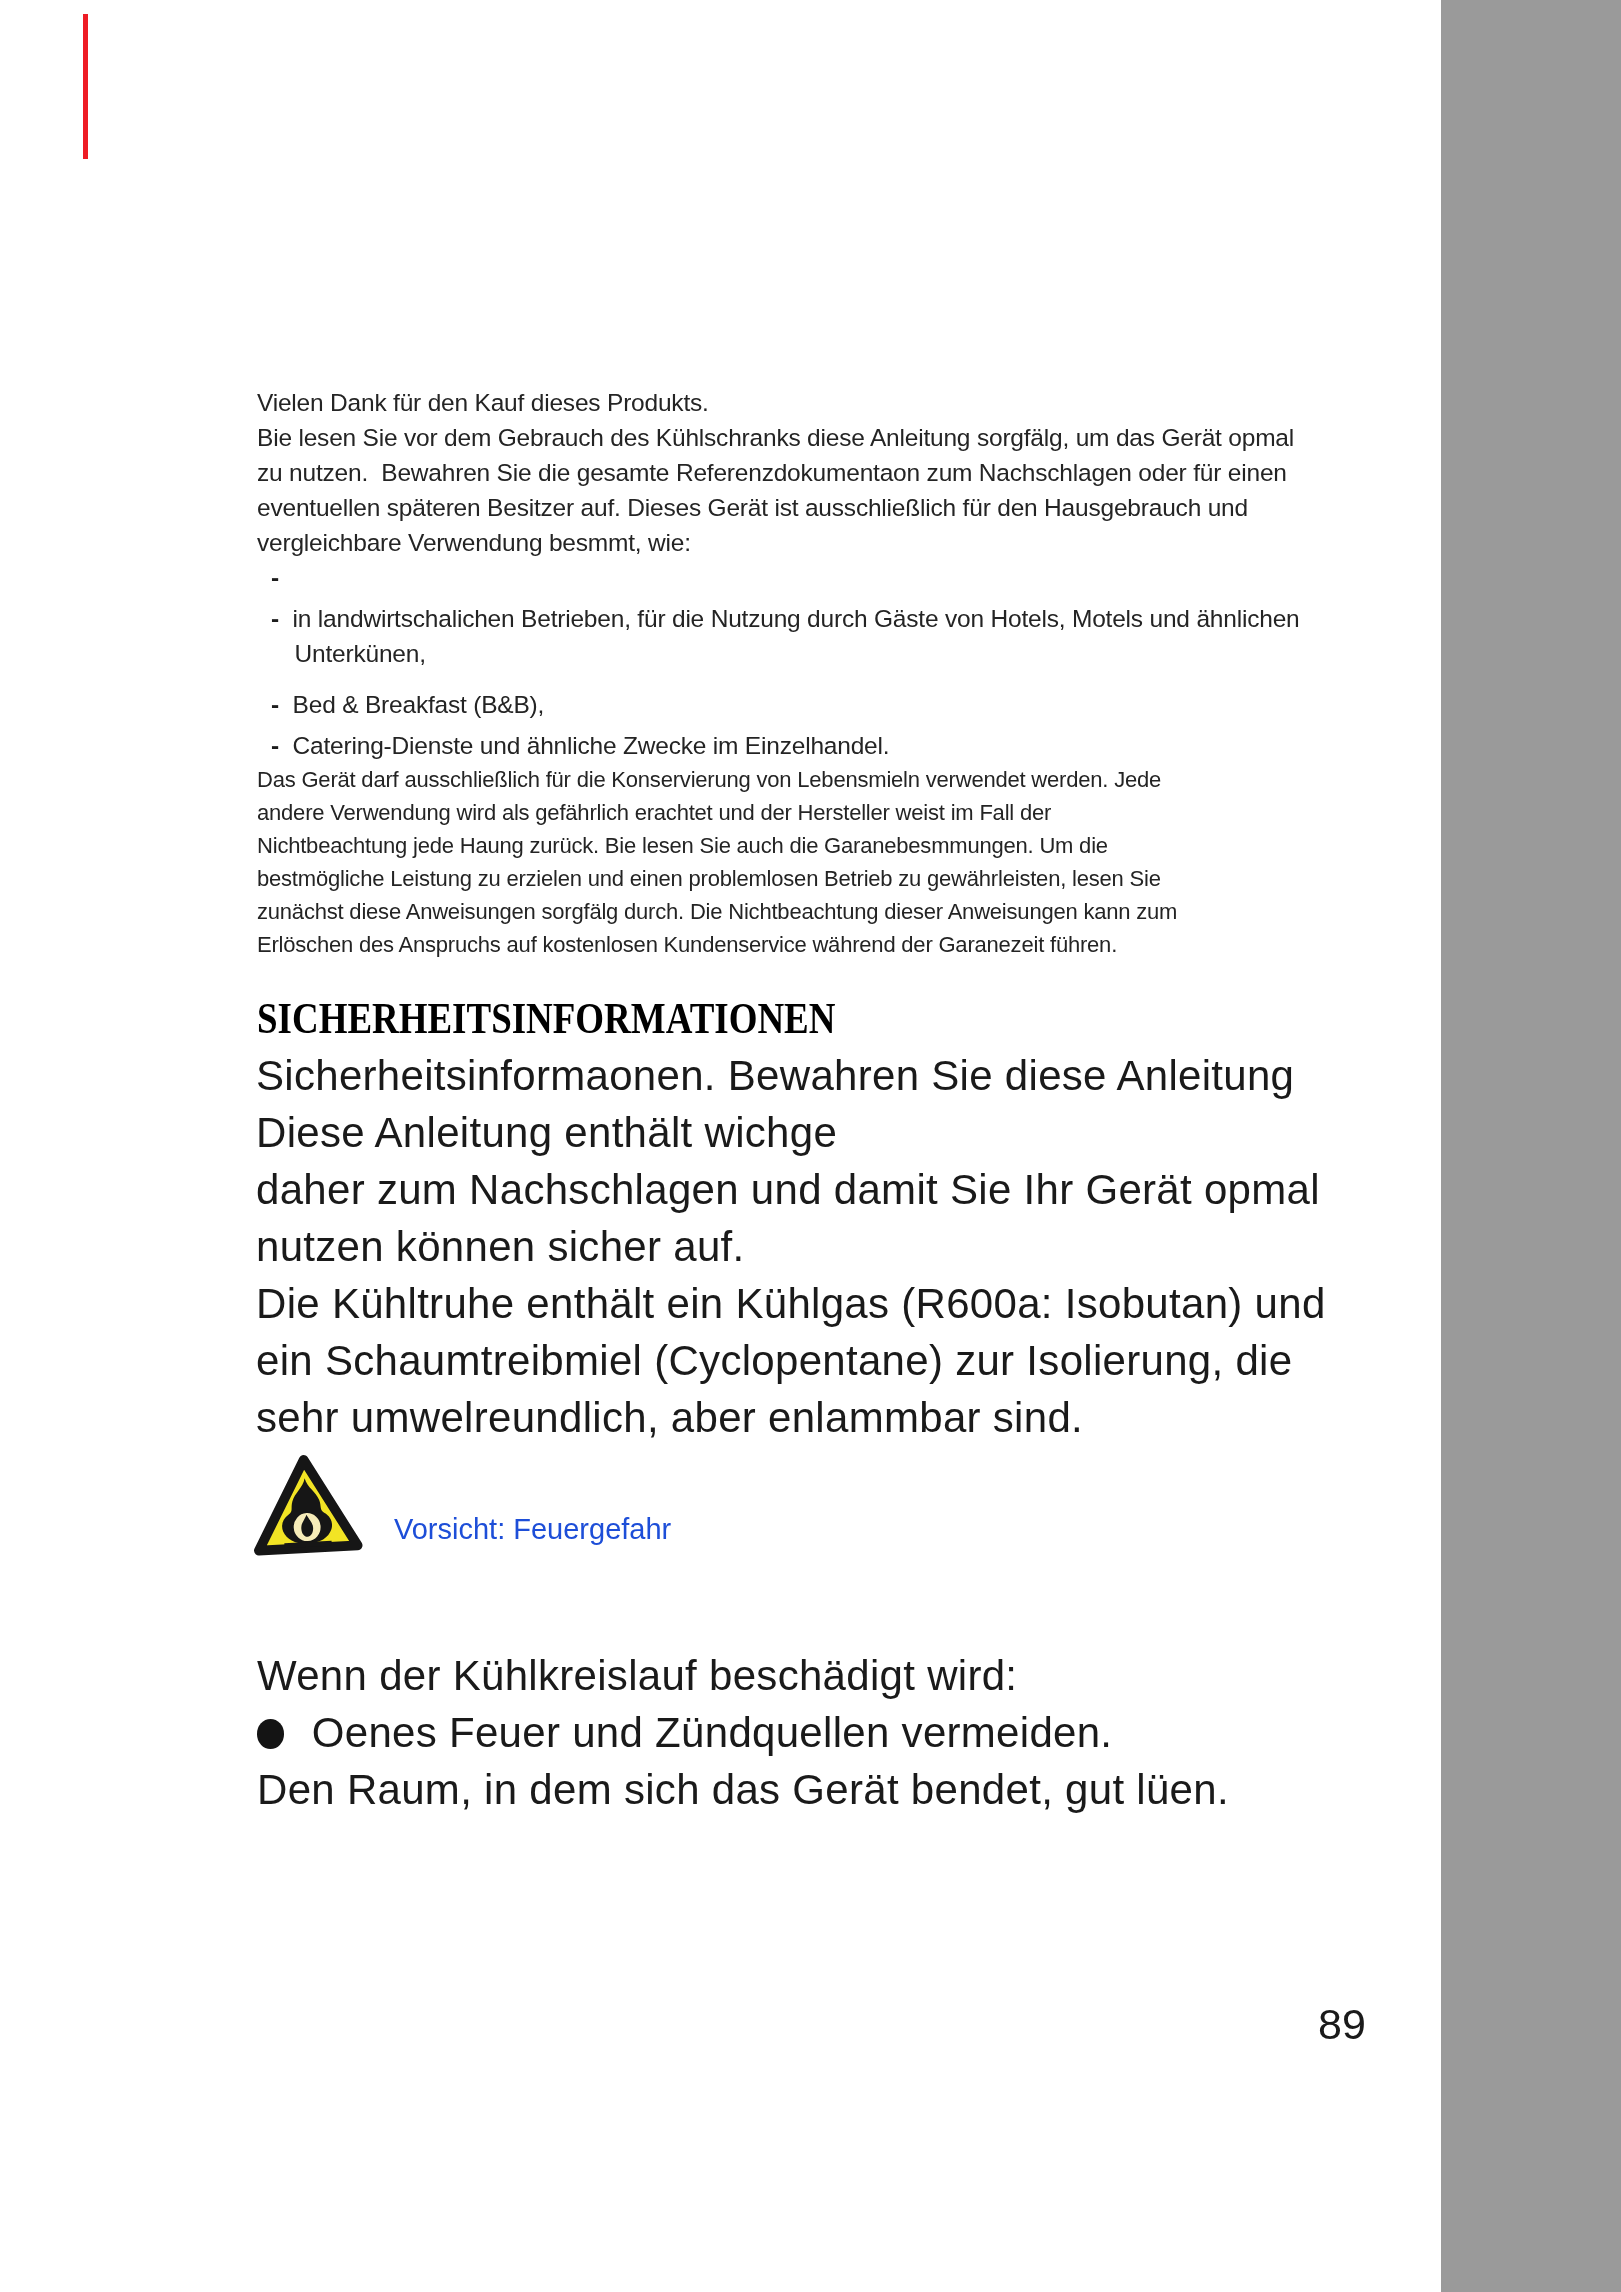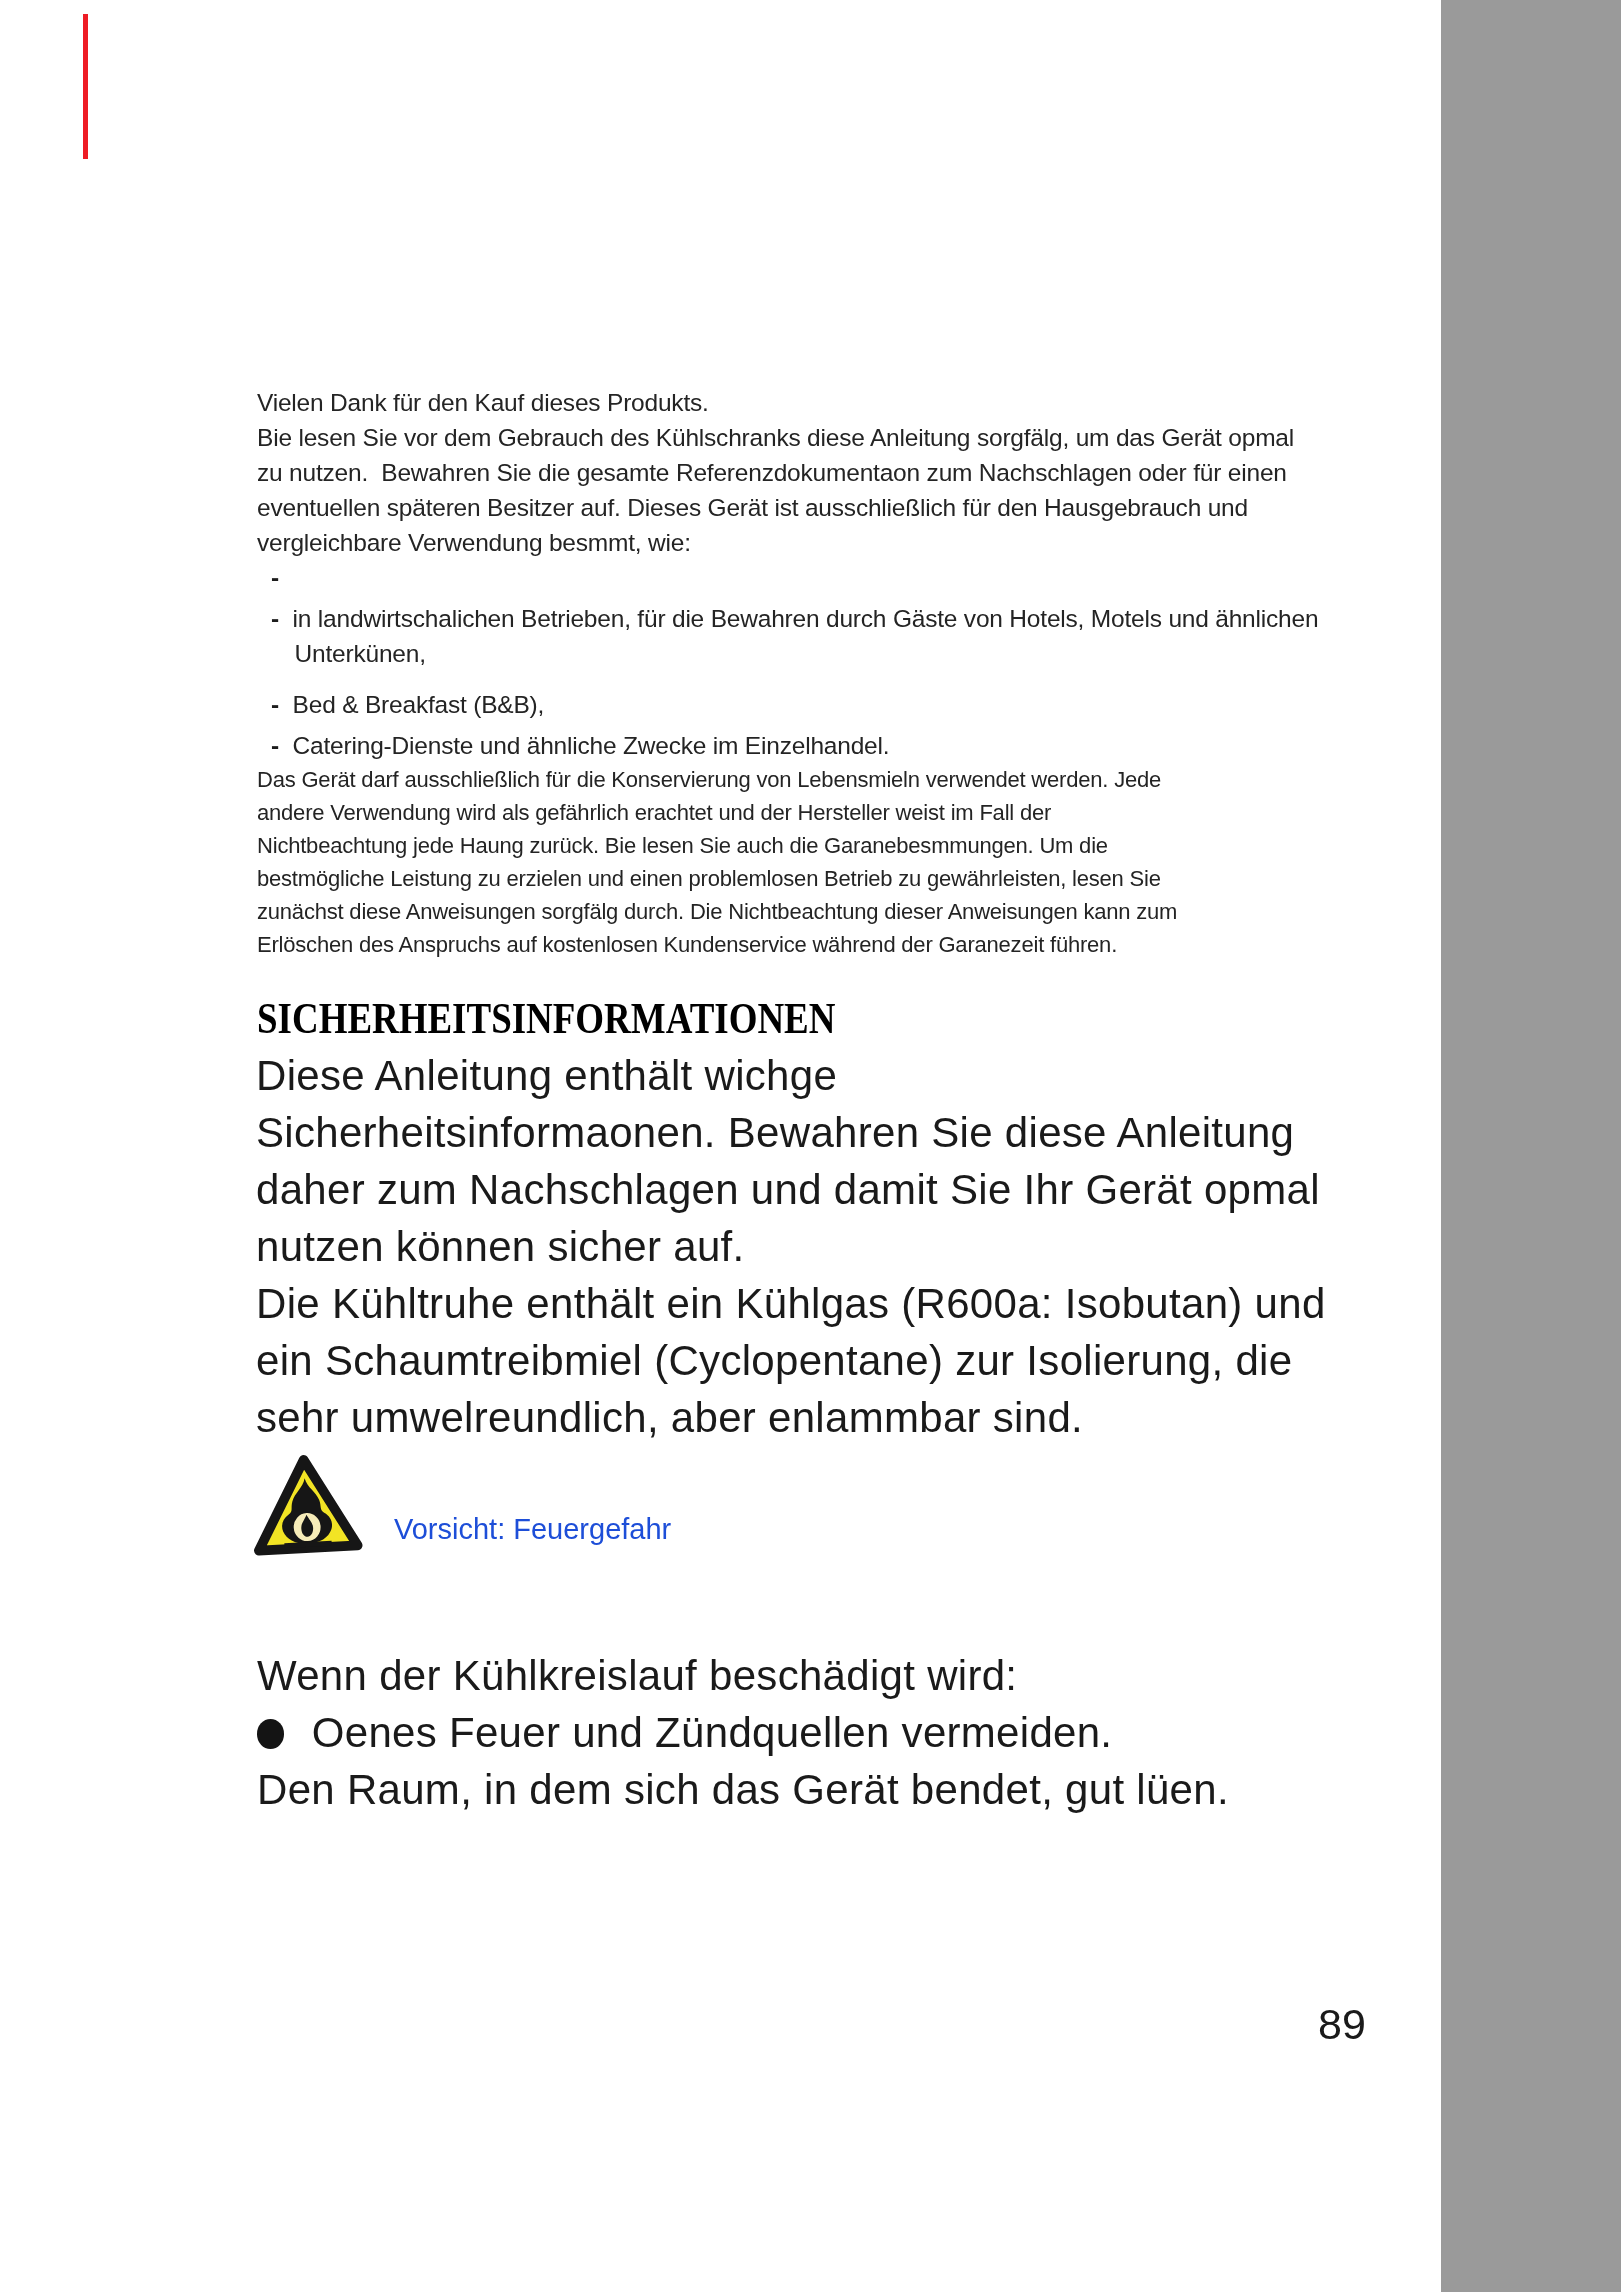--- a/index.html
+++ b/index.html
@@ -66,7 +66,7 @@
     </div>
     <div class="bullet-item" style="margin-bottom:0;">
       <span class="bullet-dash">-</span>
-      <span class="bullet-text">in landwirtschalichen Betrieben, für die Bewahren durch Gäste von Hotels, Motels und ähnlichen</span>
+      <span class="bullet-text">in landwirtschalichen Betrieben, für die Nutzung durch Gäste von Hotels, Motels und ähnlichen</span>
     </div>
     <div class="bullet-text bullet-cont" style="margin-bottom:16px;">Unterkünen,</div>
     <div class="bullet-item">

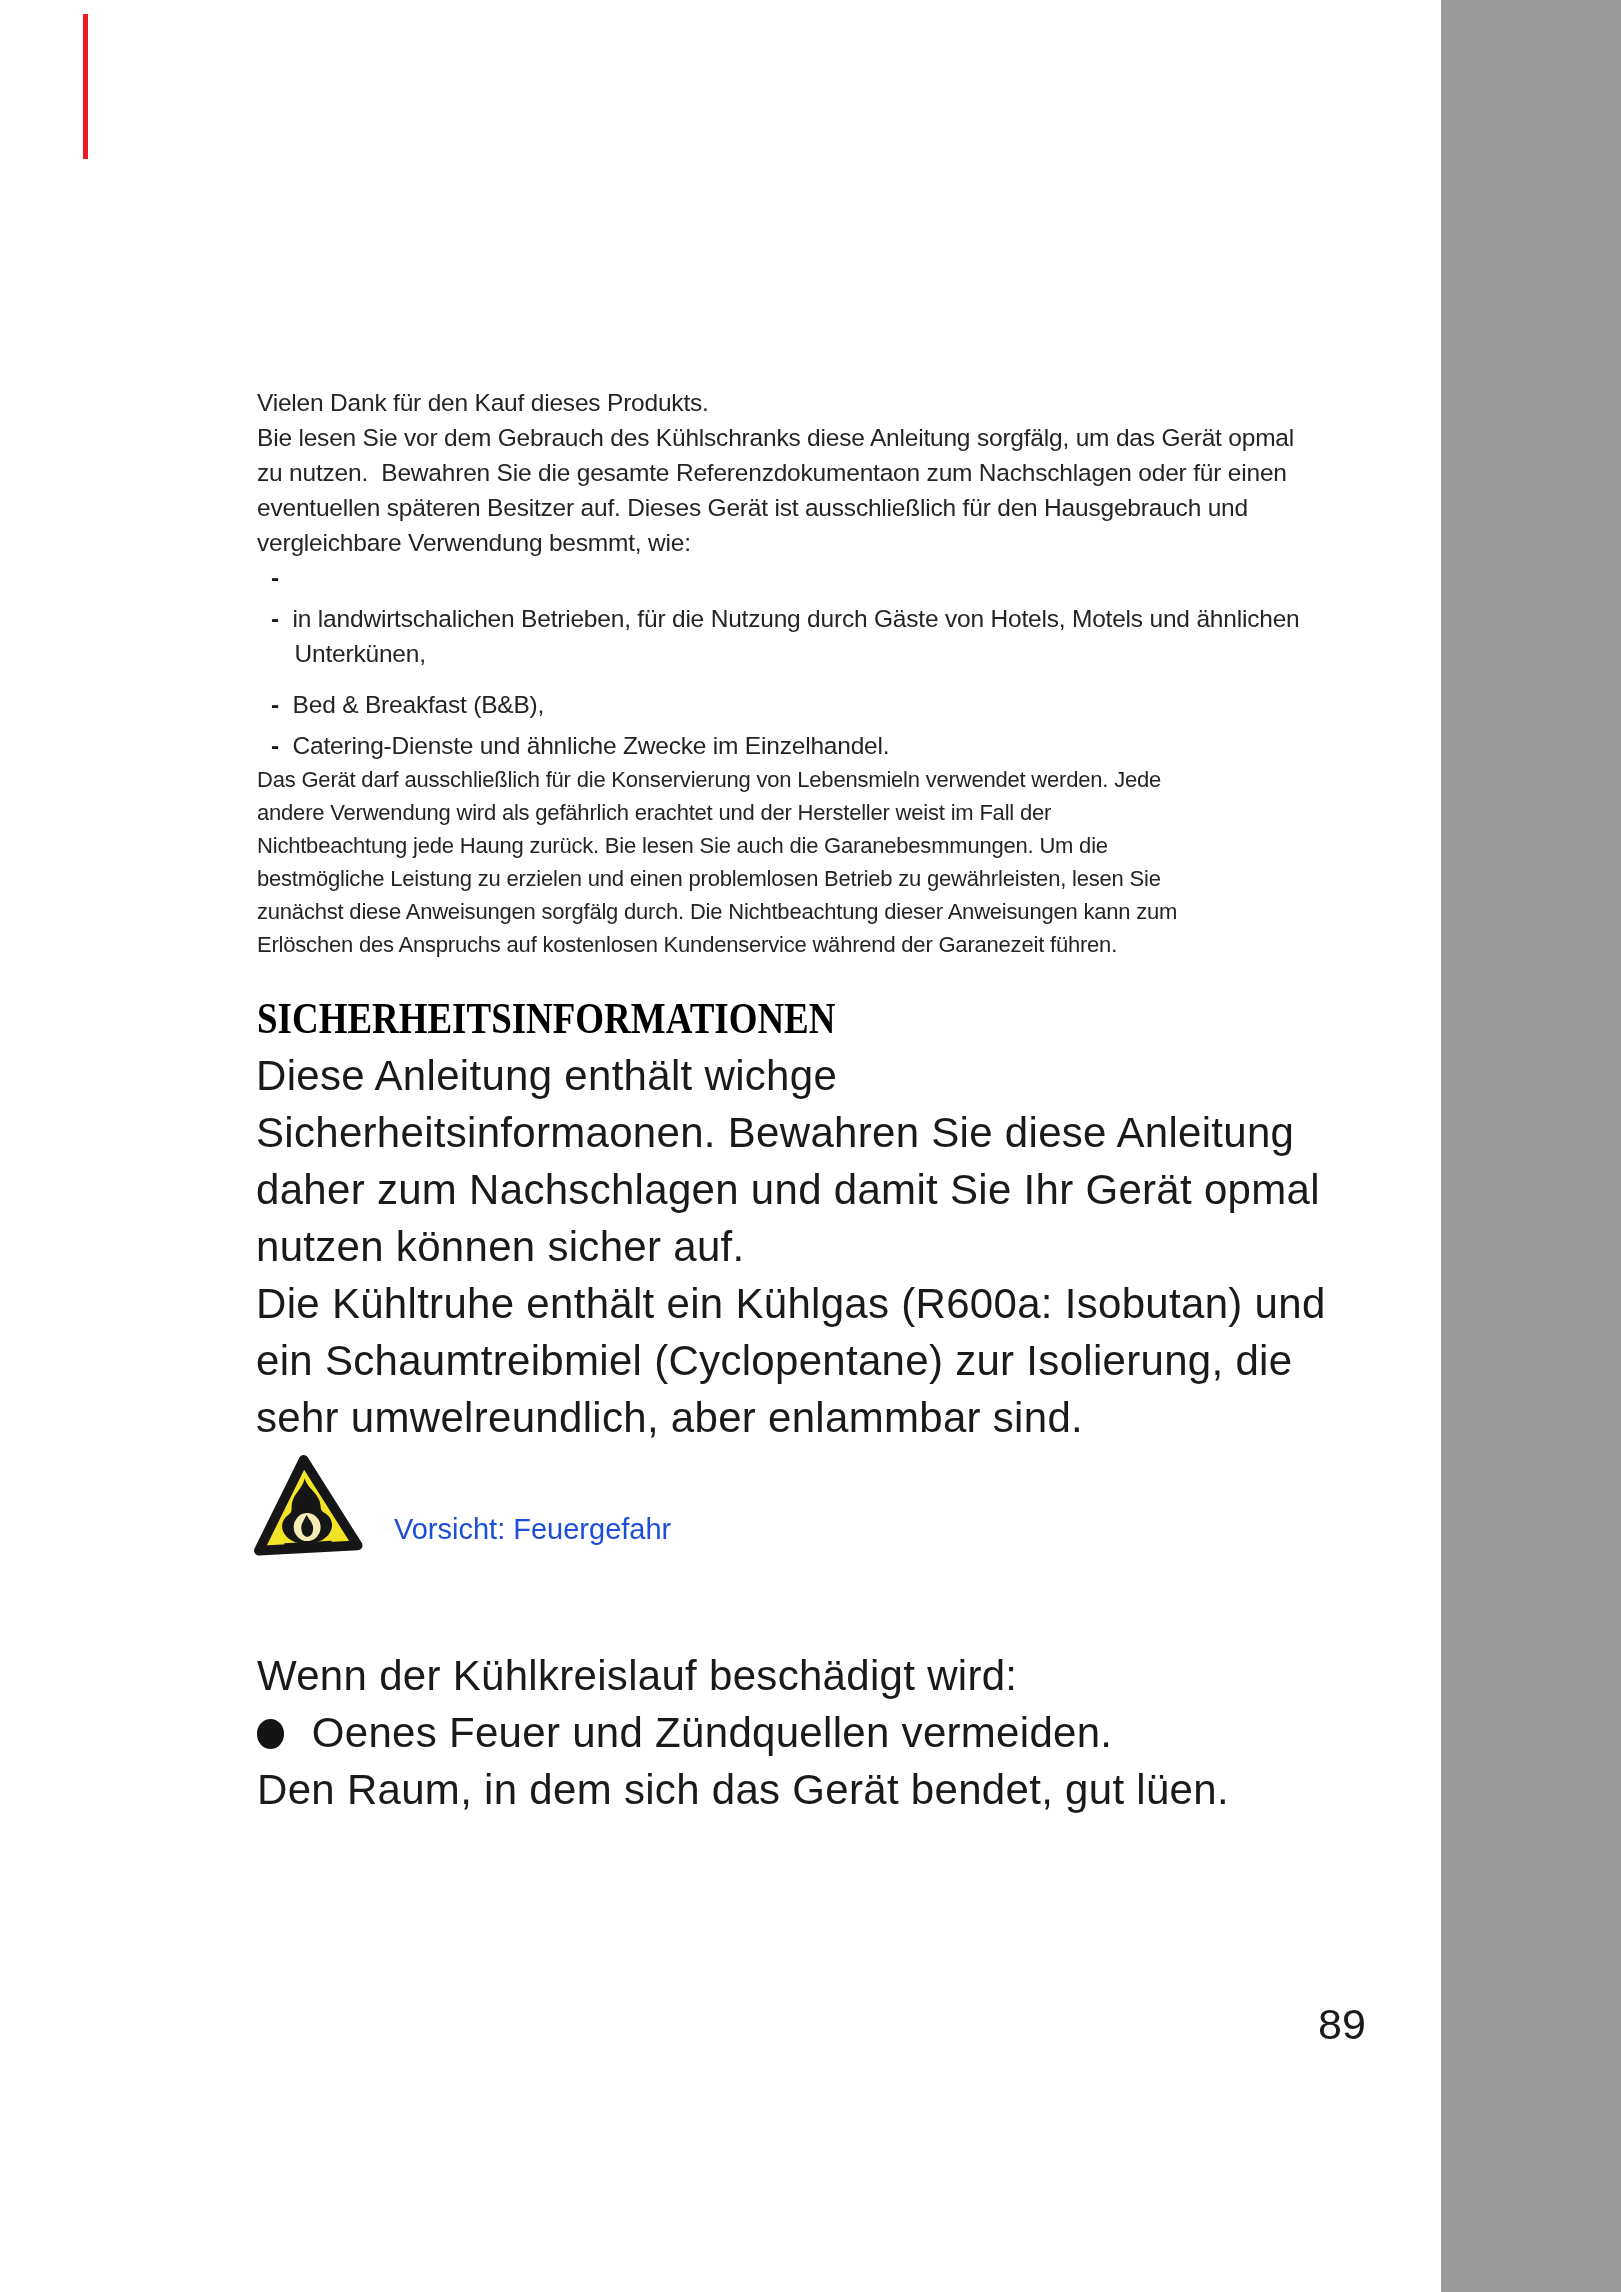--- a/index.html
+++ b/index.html
@@ -91,8 +91,8 @@
   <div class="abs heading-serif" style="left:257px;top:994px;">SICHERHEITSINFORMATIONEN</div>
 
   <div class="abs" style="left:256px;top:1047px;">
+    <div class="big-line">Sicherheitsinformaonen. Bewahren Sie diese Anleitung</div>
     <div class="big-line">Diese Anleitung enthält wichge</div>
-    <div class="big-line">Sicherheitsinformaonen. Bewahren Sie diese Anleitung</div>
     <div class="big-line">daher zum Nachschlagen und damit Sie Ihr Gerät opmal</div>
     <div class="big-line">nutzen können sicher auf.</div>
     <div class="big-line">Die Kühltruhe enthält ein Kühlgas (R600a: Isobutan) und</div>

